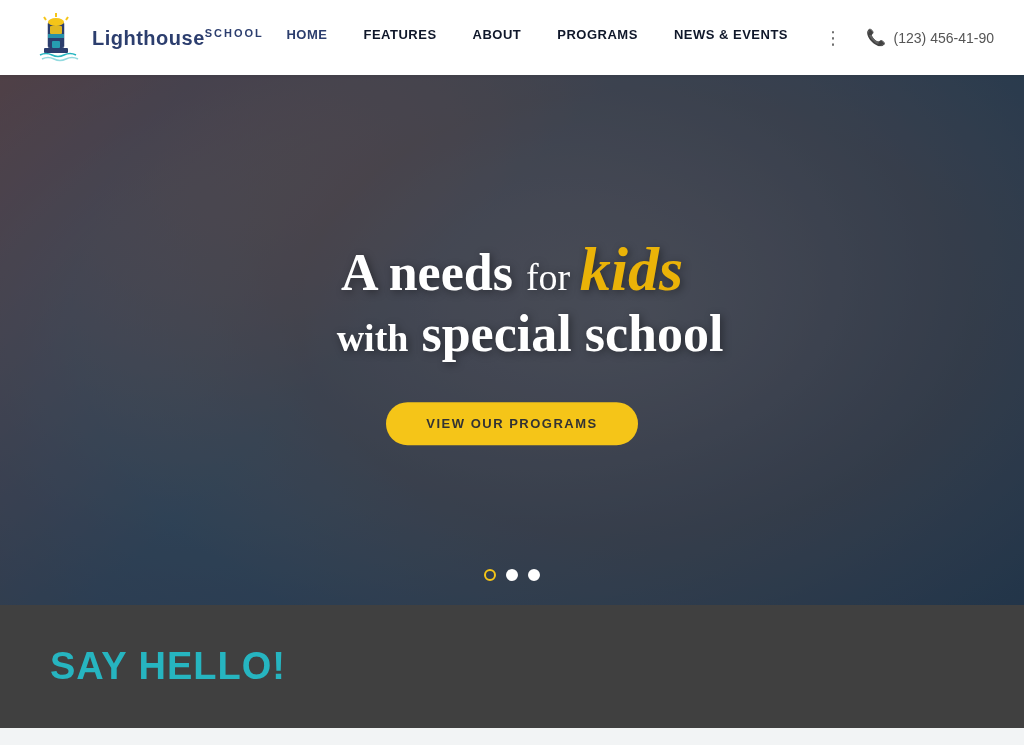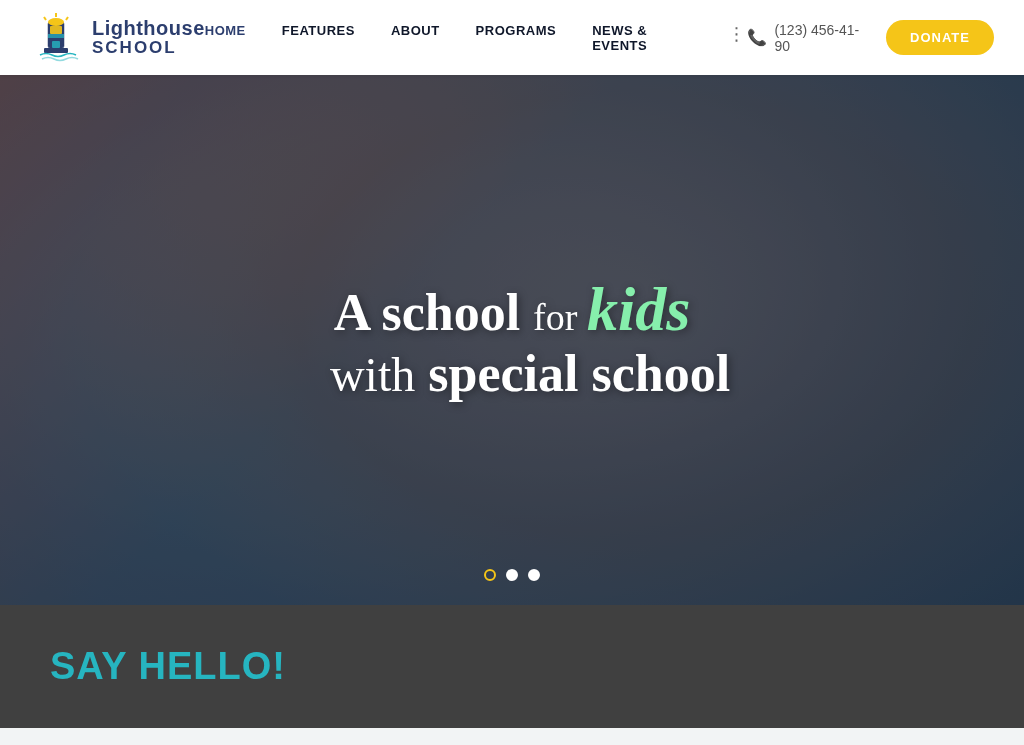--- a/index.html
+++ b/index.html
@@ -28,7 +28,6 @@
     }
     .logo-text-block {
       display: flex;
-      flex-direction: column;
       line-height: 1.1;
     }
     .logo-title {

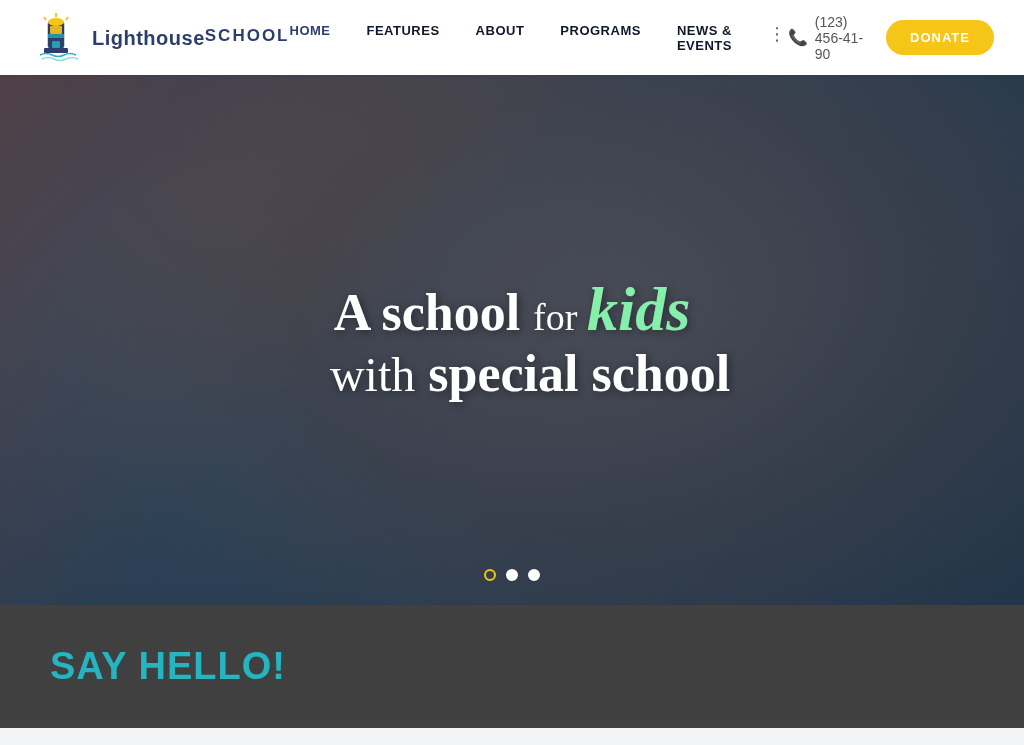--- a/index.html
+++ b/index.html
@@ -37,7 +37,7 @@
       letter-spacing: 0.5px;
     }
     .logo-subtitle {
-      font-size: 17px;
+      font-size: 11px;
       font-weight: 600;
       color: #2c3e6e;
       letter-spacing: 2px;

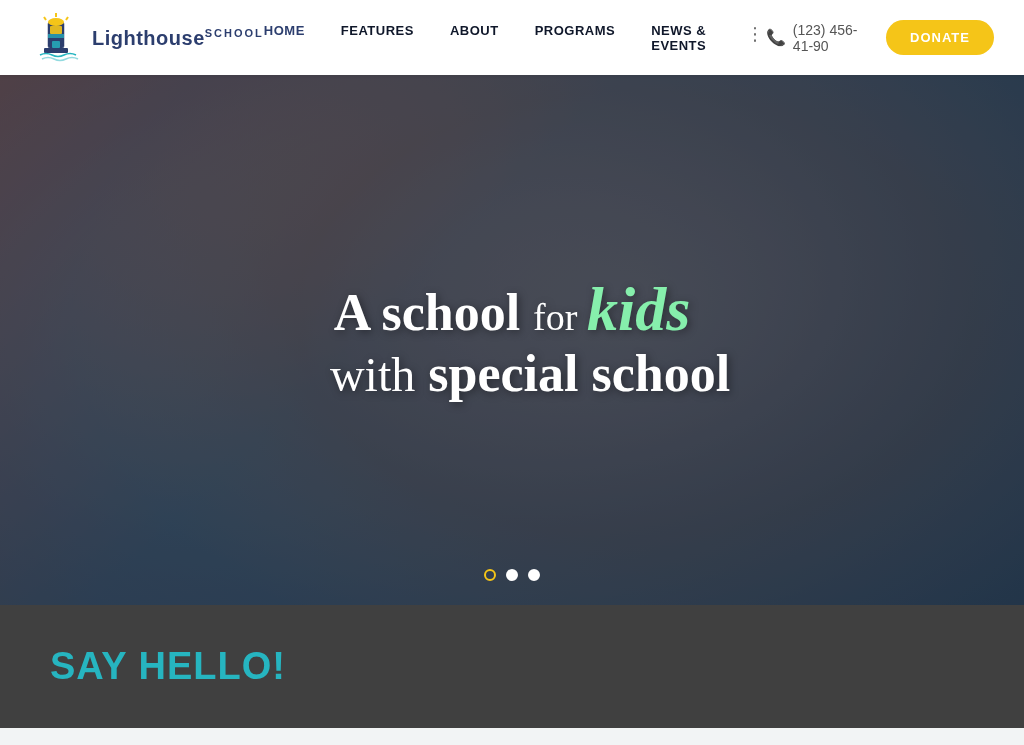--- a/index.html
+++ b/index.html
@@ -295,7 +295,6 @@
       <span class="phone-icon">📞</span>
       <span>(123) 456-41-90</span>
     </div>
-    <button class="donate-btn">DONATE</button>
   </div>
 </header>
 

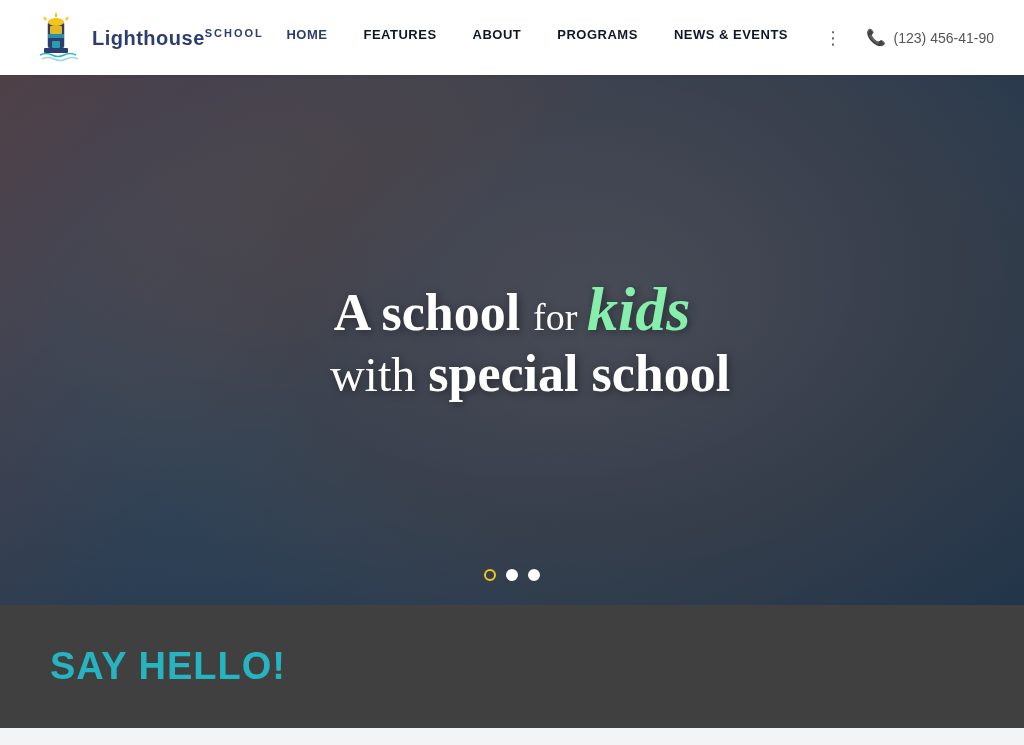--- a/index.html
+++ b/index.html
@@ -305,7 +305,7 @@
 
   <div class="hero-content">
     <div class="hero-line1">
-      <span>A school</span>
+      <span>A needs</span>
       <span class="for-text"> for </span>
       <span class="kids-text">kids</span>
     </div>

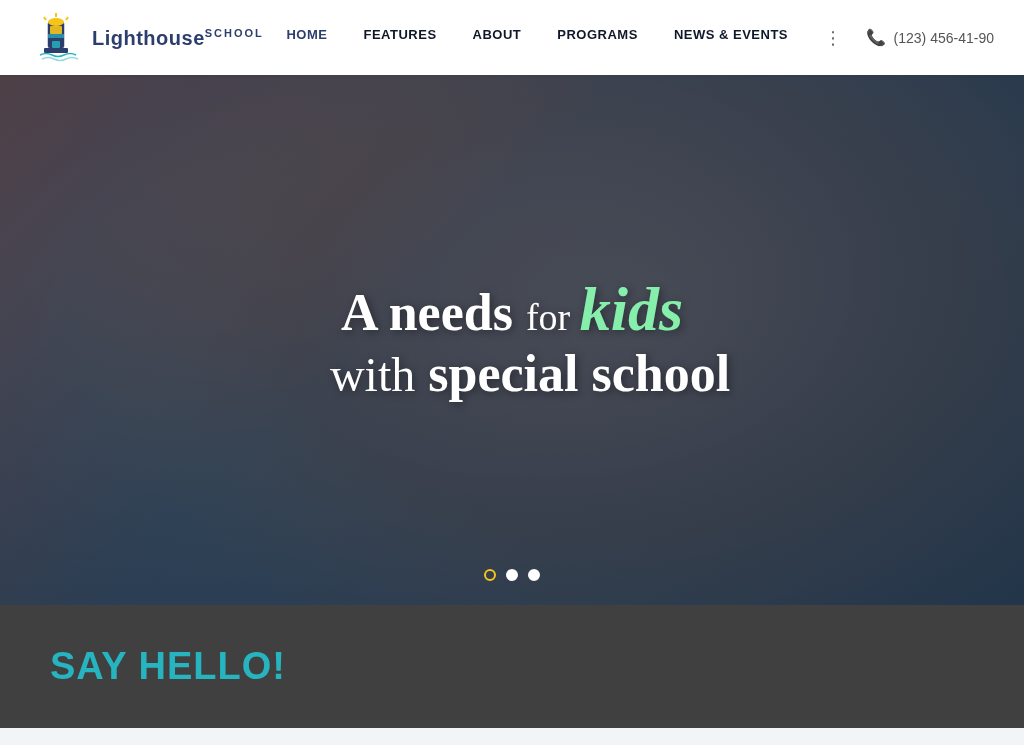--- a/index.html
+++ b/index.html
@@ -153,7 +153,7 @@
       margin-top: 47px;
     }
     .hero-line1 span.kids-text {
-      color: #86efac;
+      color: #eab308;
       font-family: 'Georgia', serif;
       font-style: italic;
       font-size: 62px;

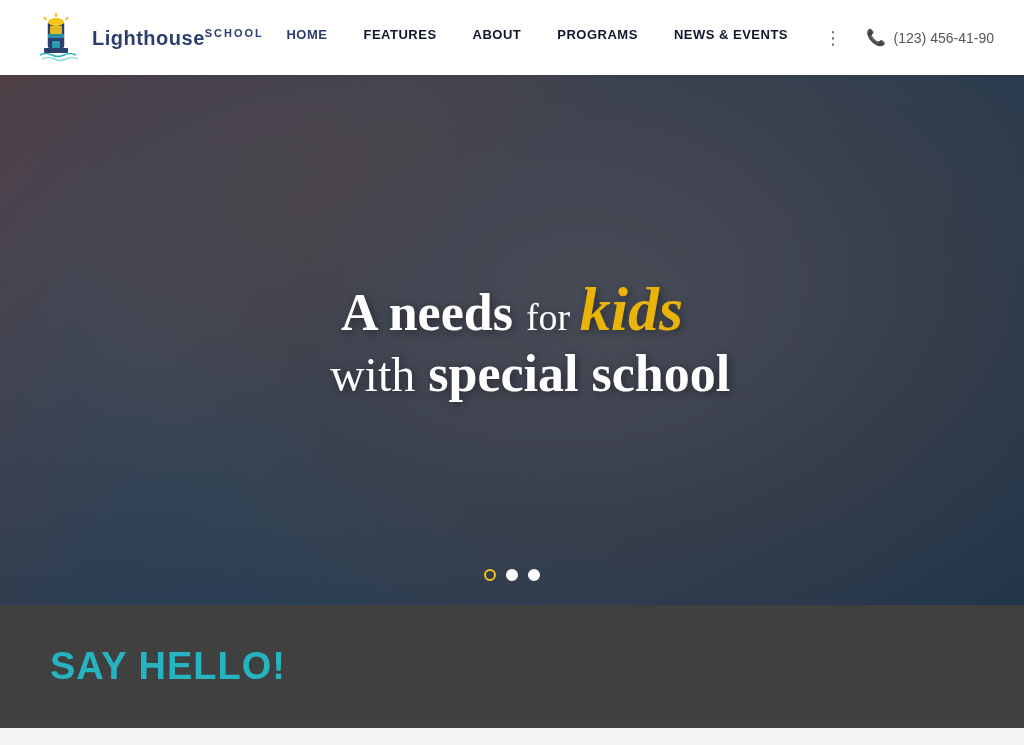--- a/index.html
+++ b/index.html
@@ -168,8 +168,8 @@
       font-family: 'Georgia', serif;
     }
     .hero-line2 span.with-text {
-      font-size: 48px;
-      font-weight: 400;
+      font-size: 38px;
+      font-weight: 700;
       margin-left: 36px;
     }
     .hero-btn {

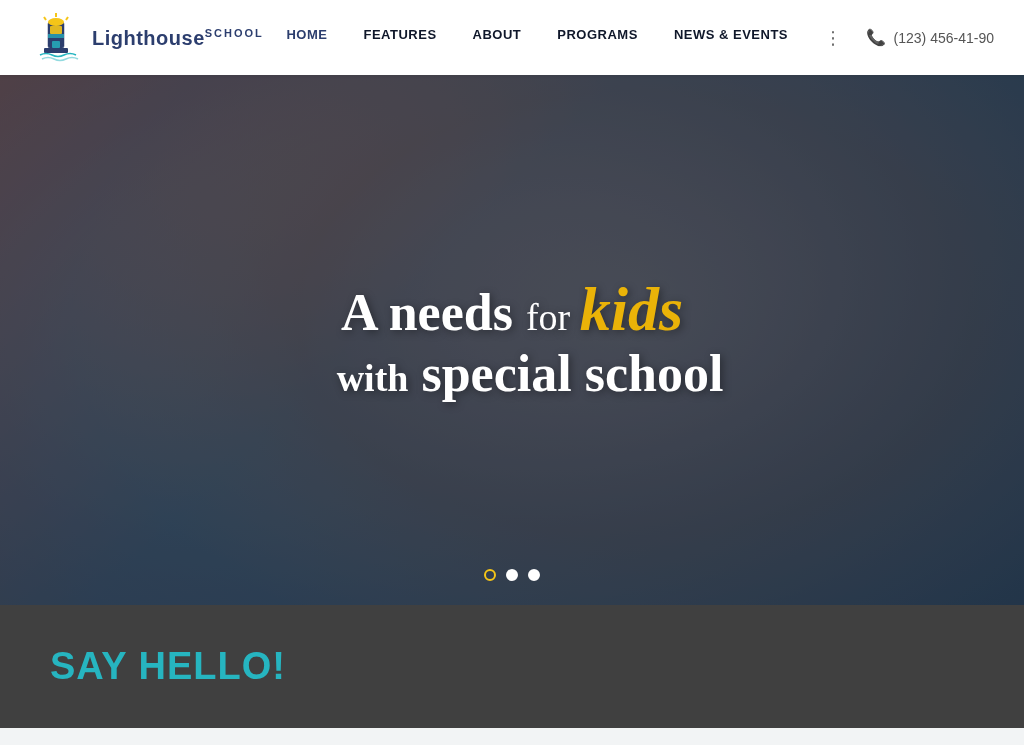--- a/index.html
+++ b/index.html
@@ -314,6 +314,7 @@
       <span> </span>
       <span>special school</span>
     </div>
+    <button class="hero-btn">VIEW OUR PROGRAMS</button>
   </div>
 
   <div class="hero-dots">

